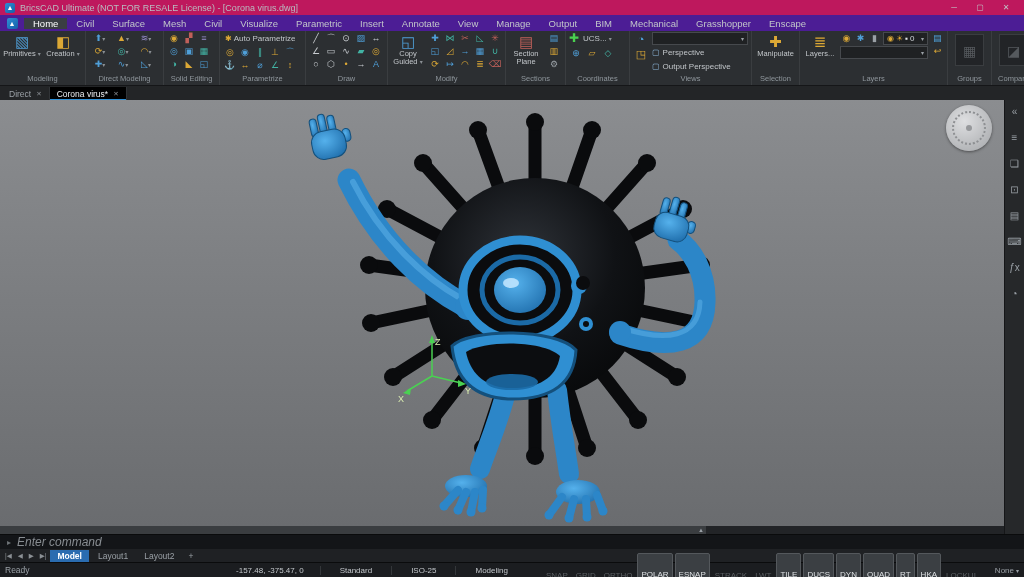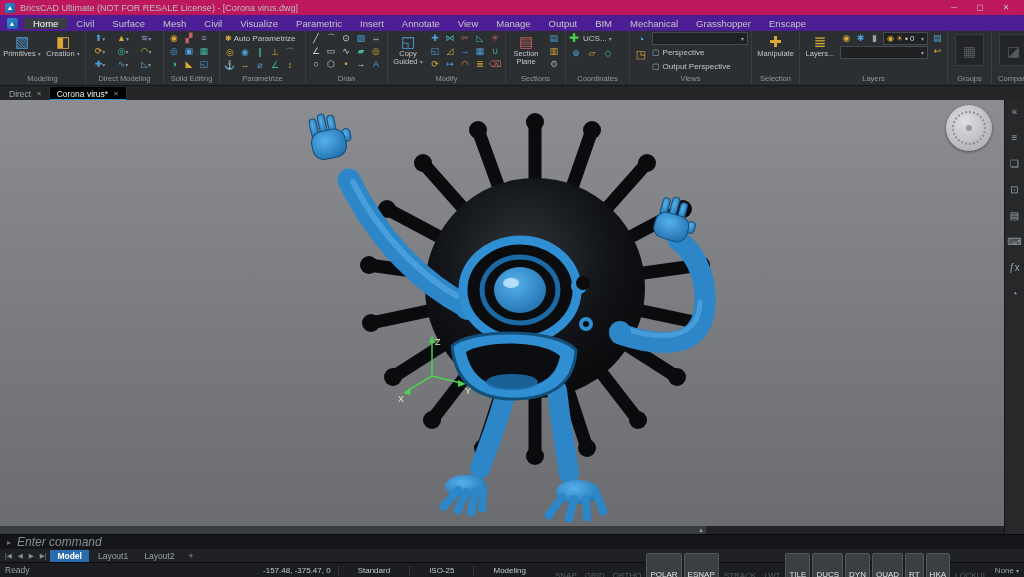--- a/index.html
+++ b/index.html
@@ -79,7 +79,7 @@
   .laadd{color:#9aa0a6;padding:0 5px;cursor:default}
 
   
-  .statusbar{height:15px;background:#1b1d20;display:flex;align-items:center;font-size:8px;padding:0 5px;gap:7px;border-top:1px solid #0a0b0c;flex:0 0 auto}
+  .statusbar{height:15px;background:#1b1d20;display:flex;align-items:center;font-size:8px;padding:0 5px;gap:16px;border-top:1px solid #0a0b0c;flex:0 0 auto}
   .ready{color:#9aa0a6;font-size:8.5px}
   .sp{flex:1}
   .coords{color:#c3c7cb;white-space:nowrap}

